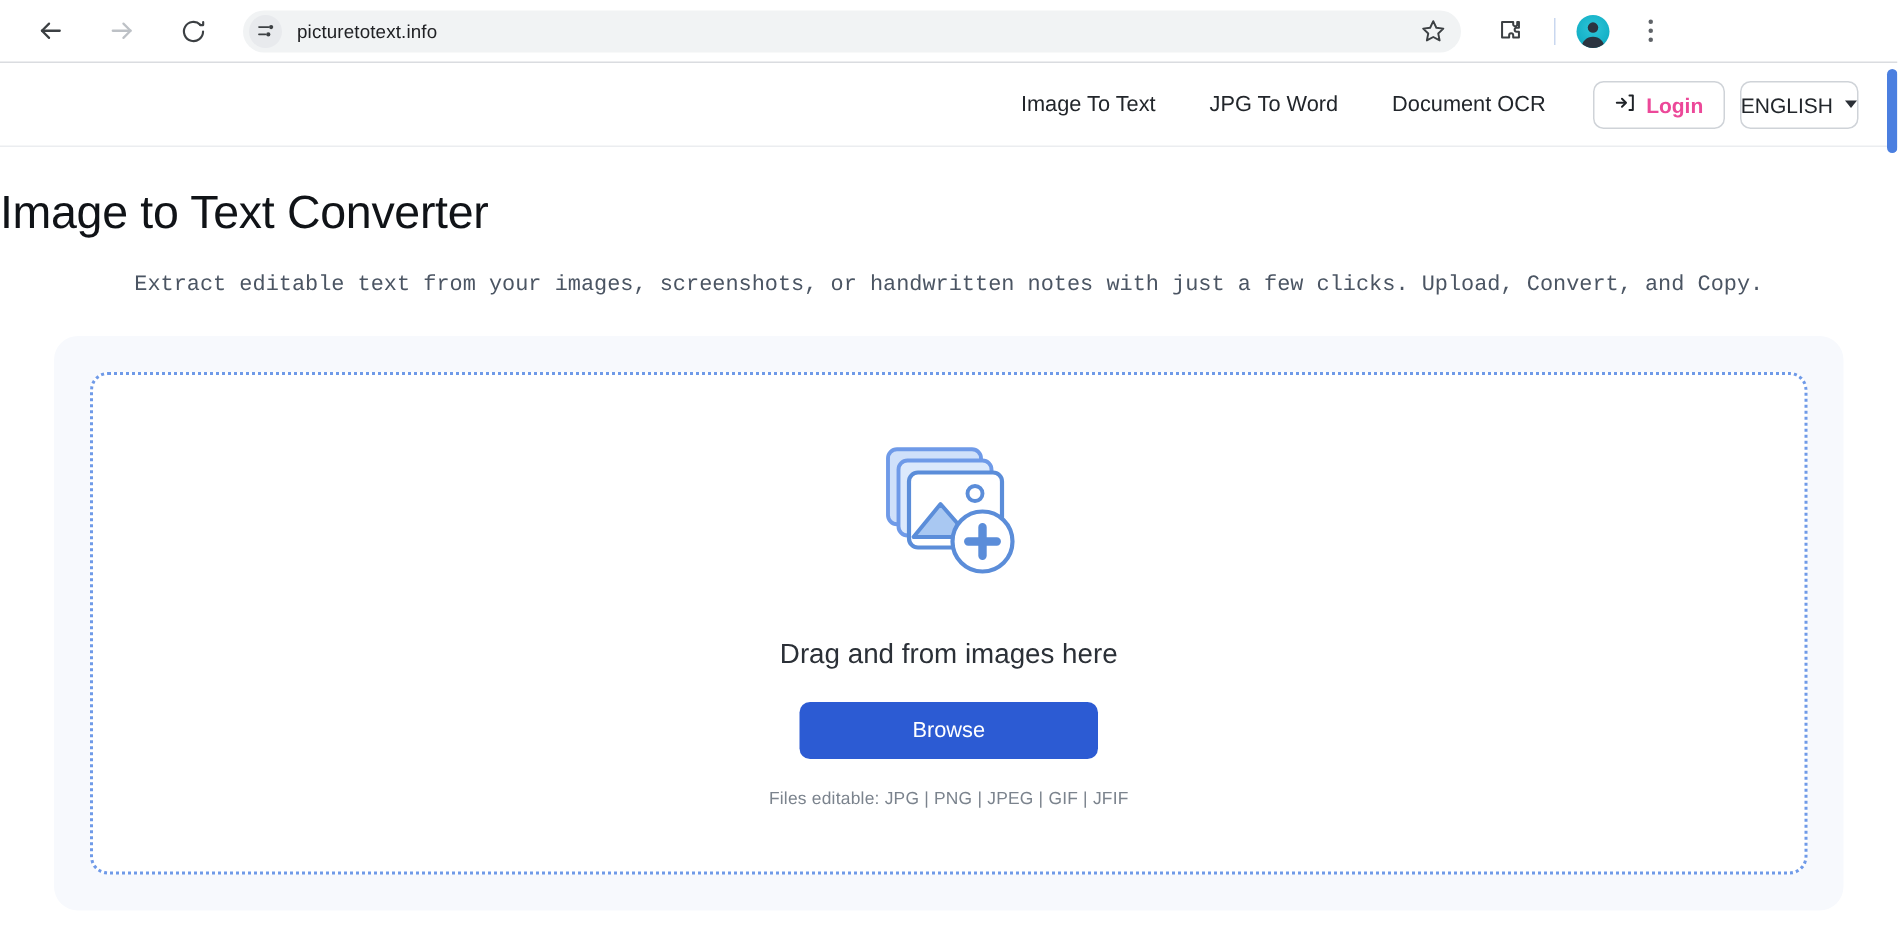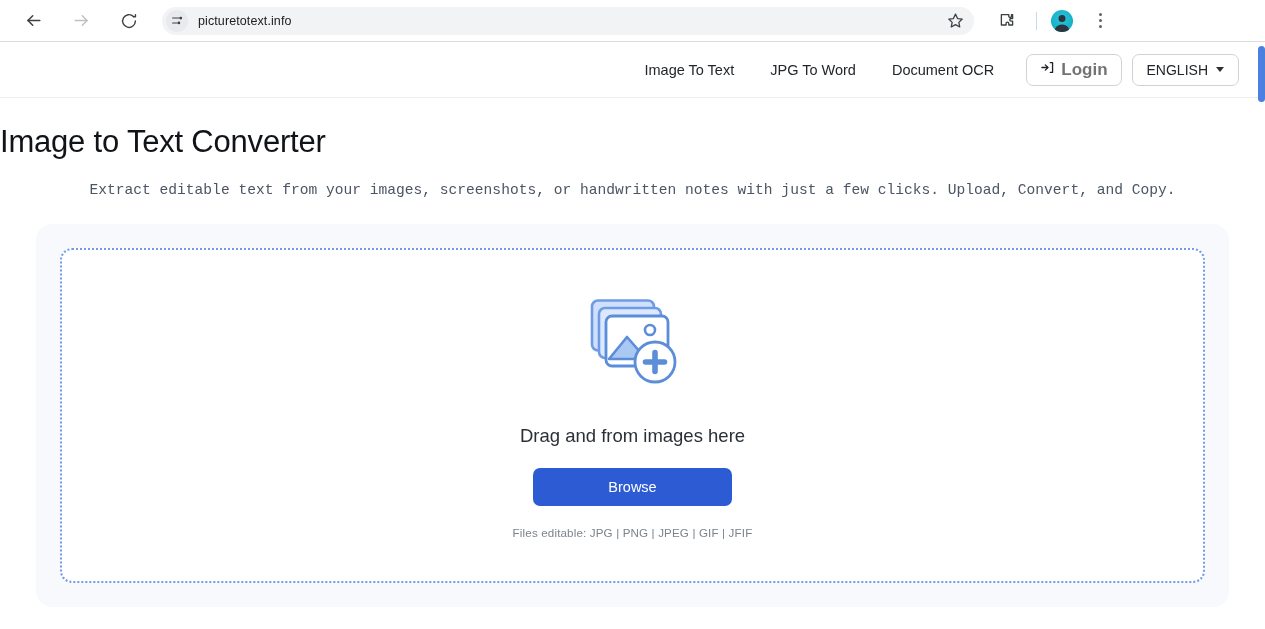--- a/index.html
+++ b/index.html
@@ -133,9 +133,9 @@
     padding: 12px 13px;
     margin-left: 14px;
     background: #fff;
-    font-size: 17px;
+    font-size: 14px;
     font-weight: bold;
-    color: #737373;
+    color: #ec4899;
     white-space: nowrap;
   }
   #language-button {

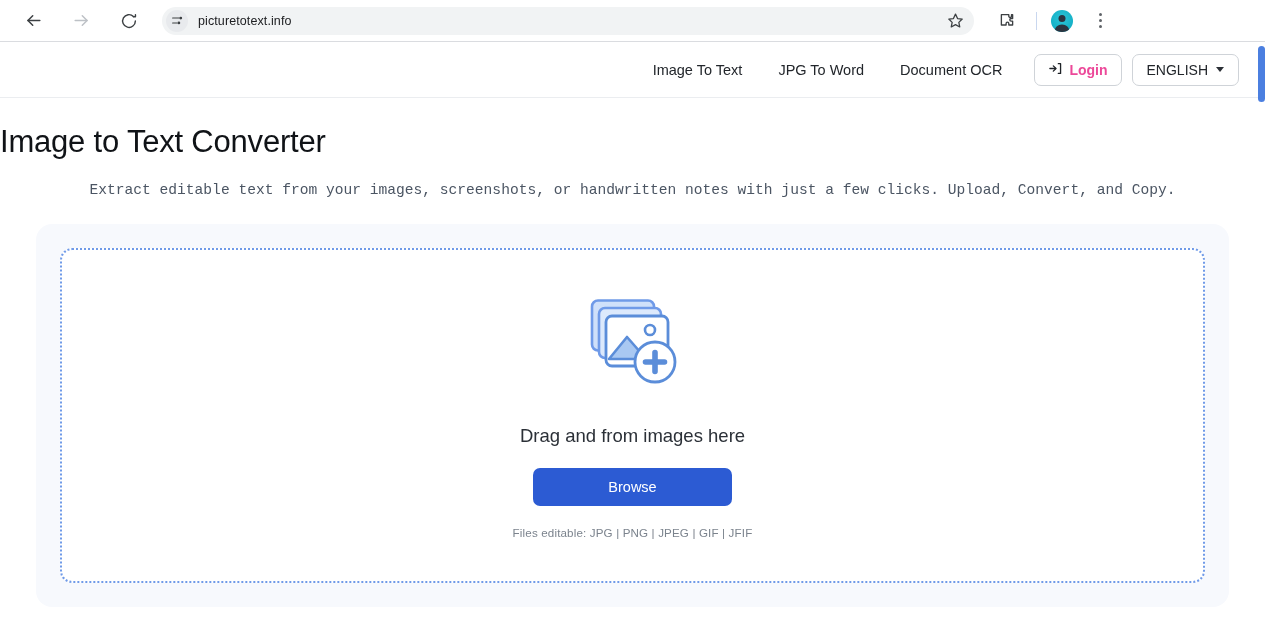--- a/index.html
+++ b/index.html
@@ -143,7 +143,7 @@
     border: 1px solid #cfd3d8;
     border-radius: 7px;
     height: 32px;
-    padding: 0 14px;
+    padding: 0 0;
     margin-left: 10px;
     background: #fff;
     font-size: 14px;

